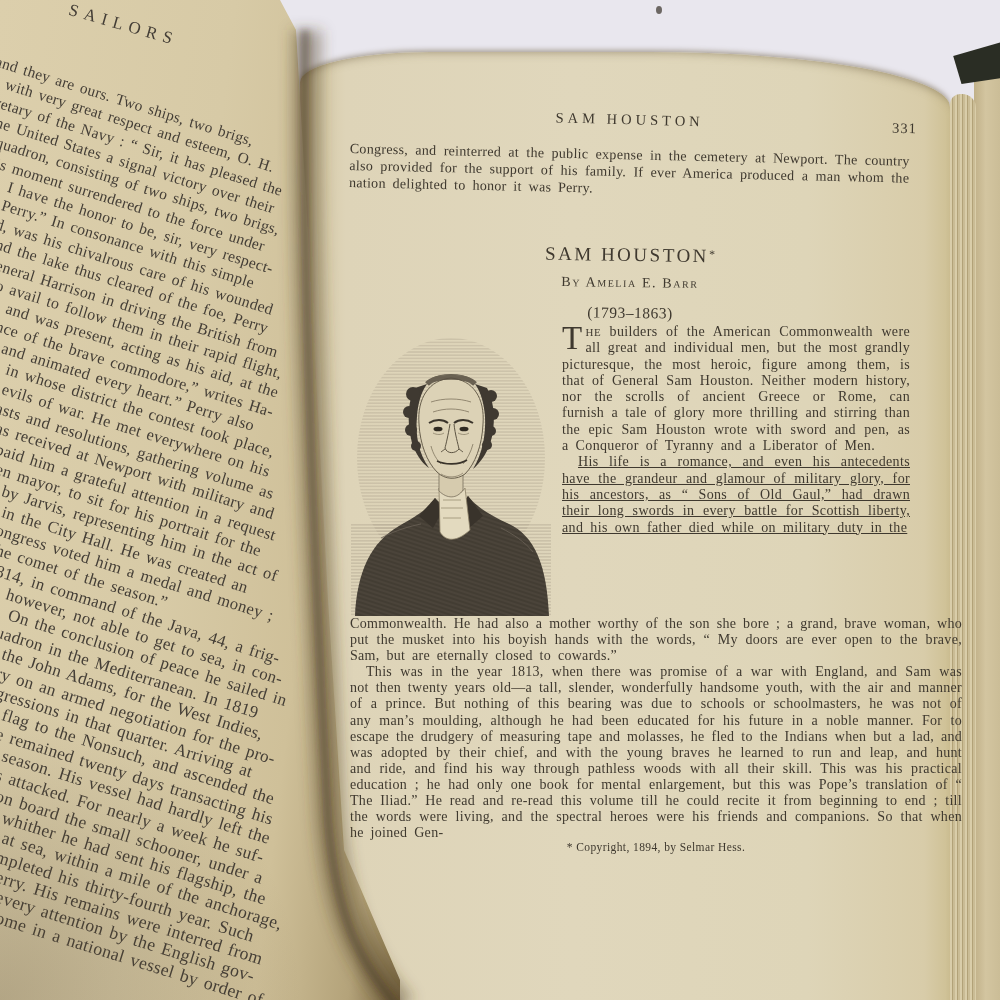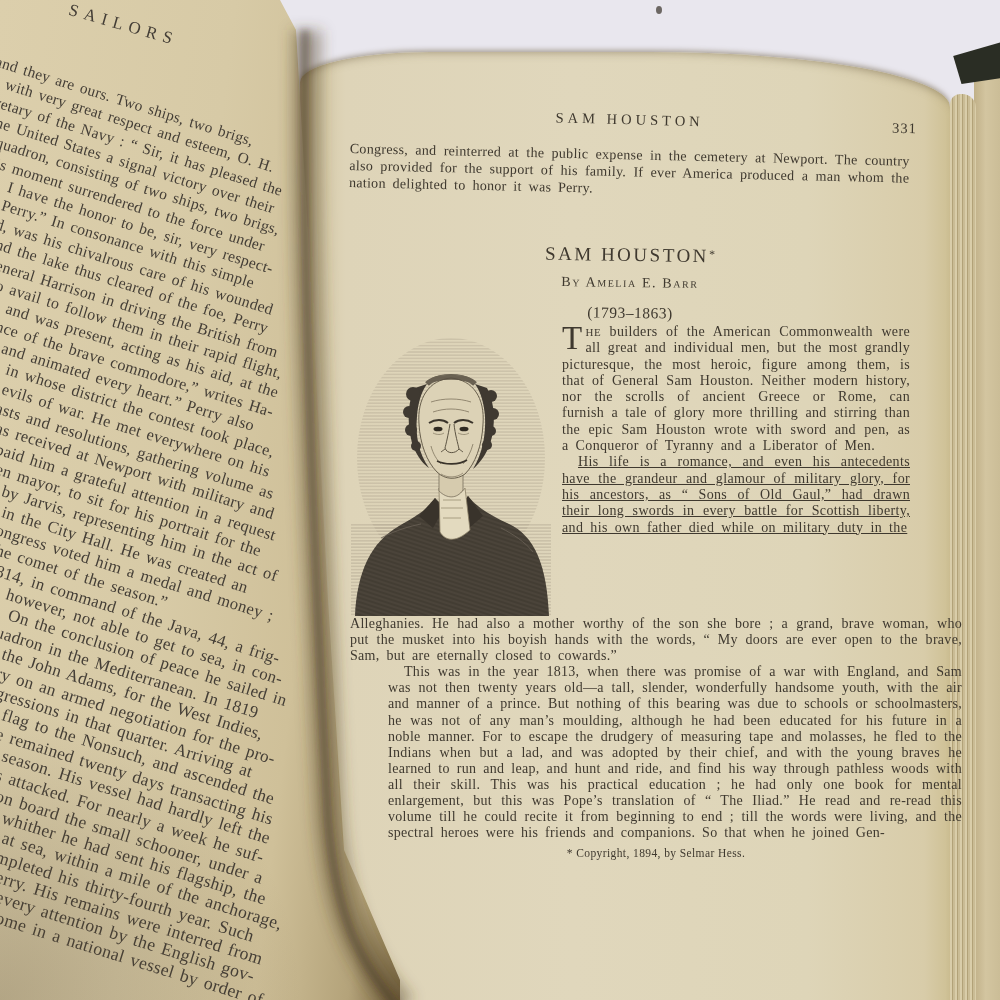--- a/index.html
+++ b/index.html
@@ -154,7 +154,7 @@
             <p class="p-cont">His life is a romance, and even his antecedents have the grandeur and glamour of military glory, for his ancestors, as “ Sons of Old Gaul,” had drawn their long swords in every battle for Scottish liberty, and his own father died while on military duty in the</p>
           </div>
         </div>
-        <p class="rp-full">Alleghanies.  He had also a mother worthy of the son she bore ; a grand, brave woman, who put the musket into his boyish hands with the words, “ My doors are ever open to the brave, Sam, but are eternally closed to cowards.”</p>
+        <p class="rp-full">Commonwealth.  He had also a mother worthy of the son she bore ; a grand, brave woman, who put the musket into his boyish hands with the words, “ My doors are ever open to the brave, Sam, but are eternally closed to cowards.”</p>
         <p class="rp-full ind">This was in the year 1813, when there was promise of a war with England, and Sam was not then twenty years old—a tall, slender, wonderfully handsome youth, with the air and manner of a prince.  But nothing of this bearing was due to schools or schoolmasters, he was not of any man’s moulding, although he had been educated for his future in a noble manner.  For to escape the drudgery of measuring tape and molasses, he fled to the Indians when but a lad, and was adopted by their chief, and with the young braves he learned to run and leap, and hunt and ride, and find his way through pathless woods with all their skill. This was his practical education ; he had only one book for mental enlargement, but this was Pope’s translation of “ The Iliad.”  He read and re-read this volume till he could recite it from beginning to end ; till the words were living, and the spectral heroes were his friends and companions.  So that when he joined Gen-</p>
         <div class="rp-foot">* Copyright, 1894, by Selmar Hess.</div>
       </div>

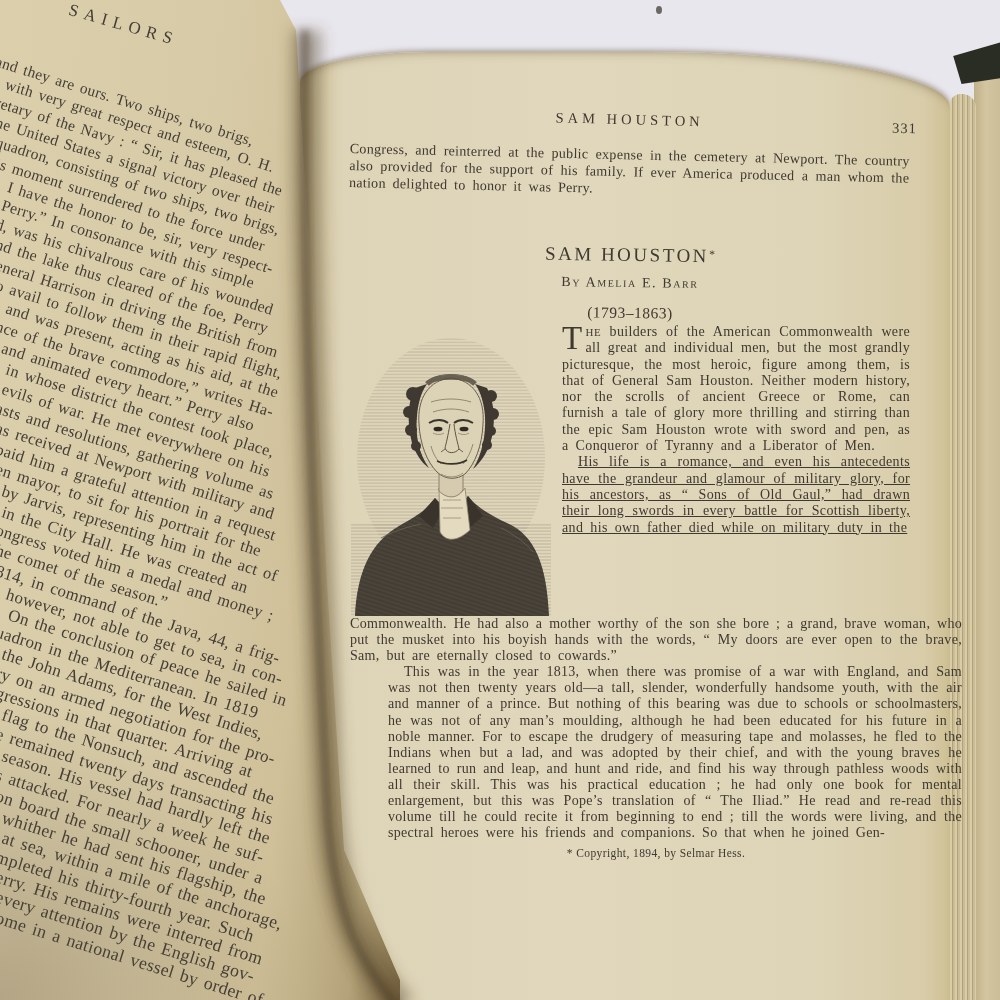--- a/index.html
+++ b/index.html
@@ -64,7 +64,7 @@
   .sc{font-size:.78em;letter-spacing:.5px;}
   .rp-full{margin:0;text-align:justify;font-size:14px;line-height:16.1px;
     word-spacing:3px;letter-spacing:.3px;}
-  .ind{text-indent:16px;margin-left:38px;}
+  .ind{text-indent:16px;}
   .rp-foot{margin-top:6px;text-align:center;font-size:11.5px;letter-spacing:.4px;}
 
   

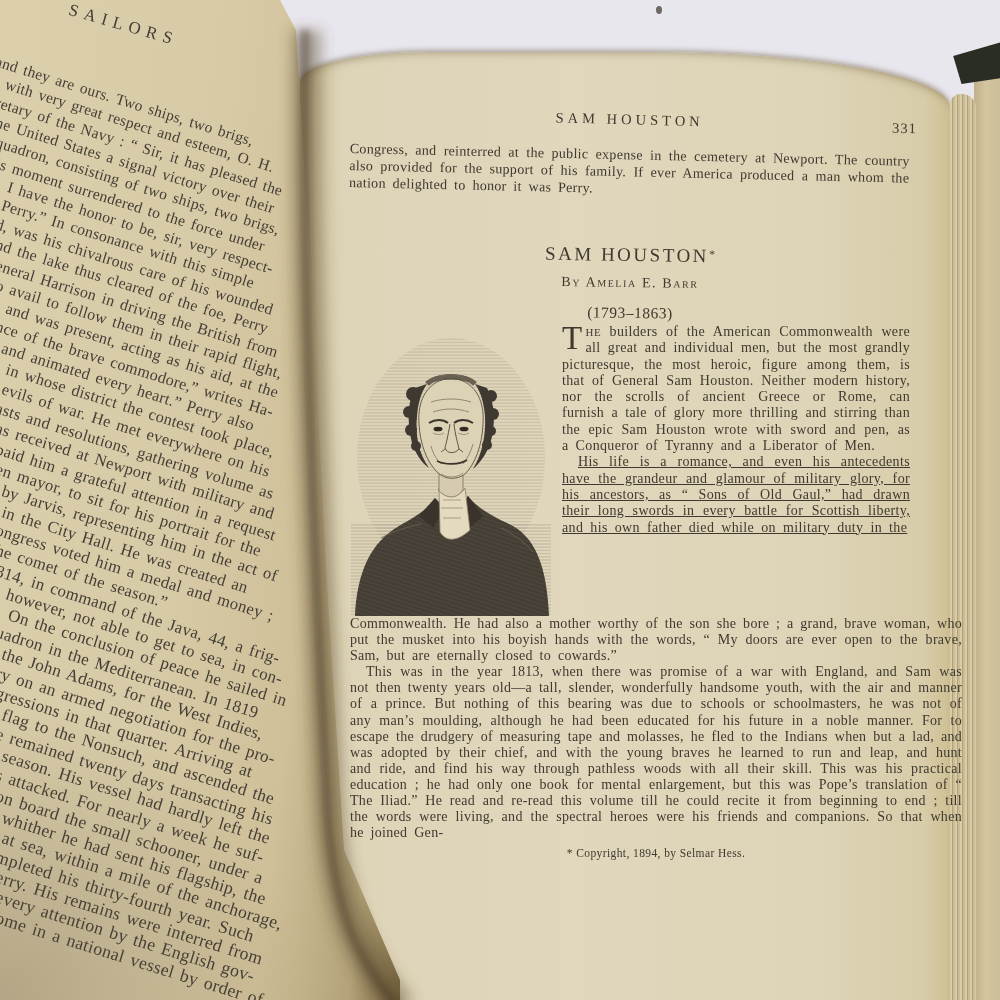--- a/index.html
+++ b/index.html
@@ -65,7 +65,7 @@
   .rp-full{margin:0;text-align:justify;font-size:14px;line-height:16.1px;
     word-spacing:3px;letter-spacing:.3px;}
   .ind{text-indent:16px;}
-  .rp-foot{margin-top:6px;text-align:center;font-size:11.5px;letter-spacing:.4px;}
+  .rp-foot{text-align:center;font-size:11.5px;letter-spacing:.4px;}
 
   
   .left-page{position:absolute;left:0;top:0;width:400px;height:1000px;

